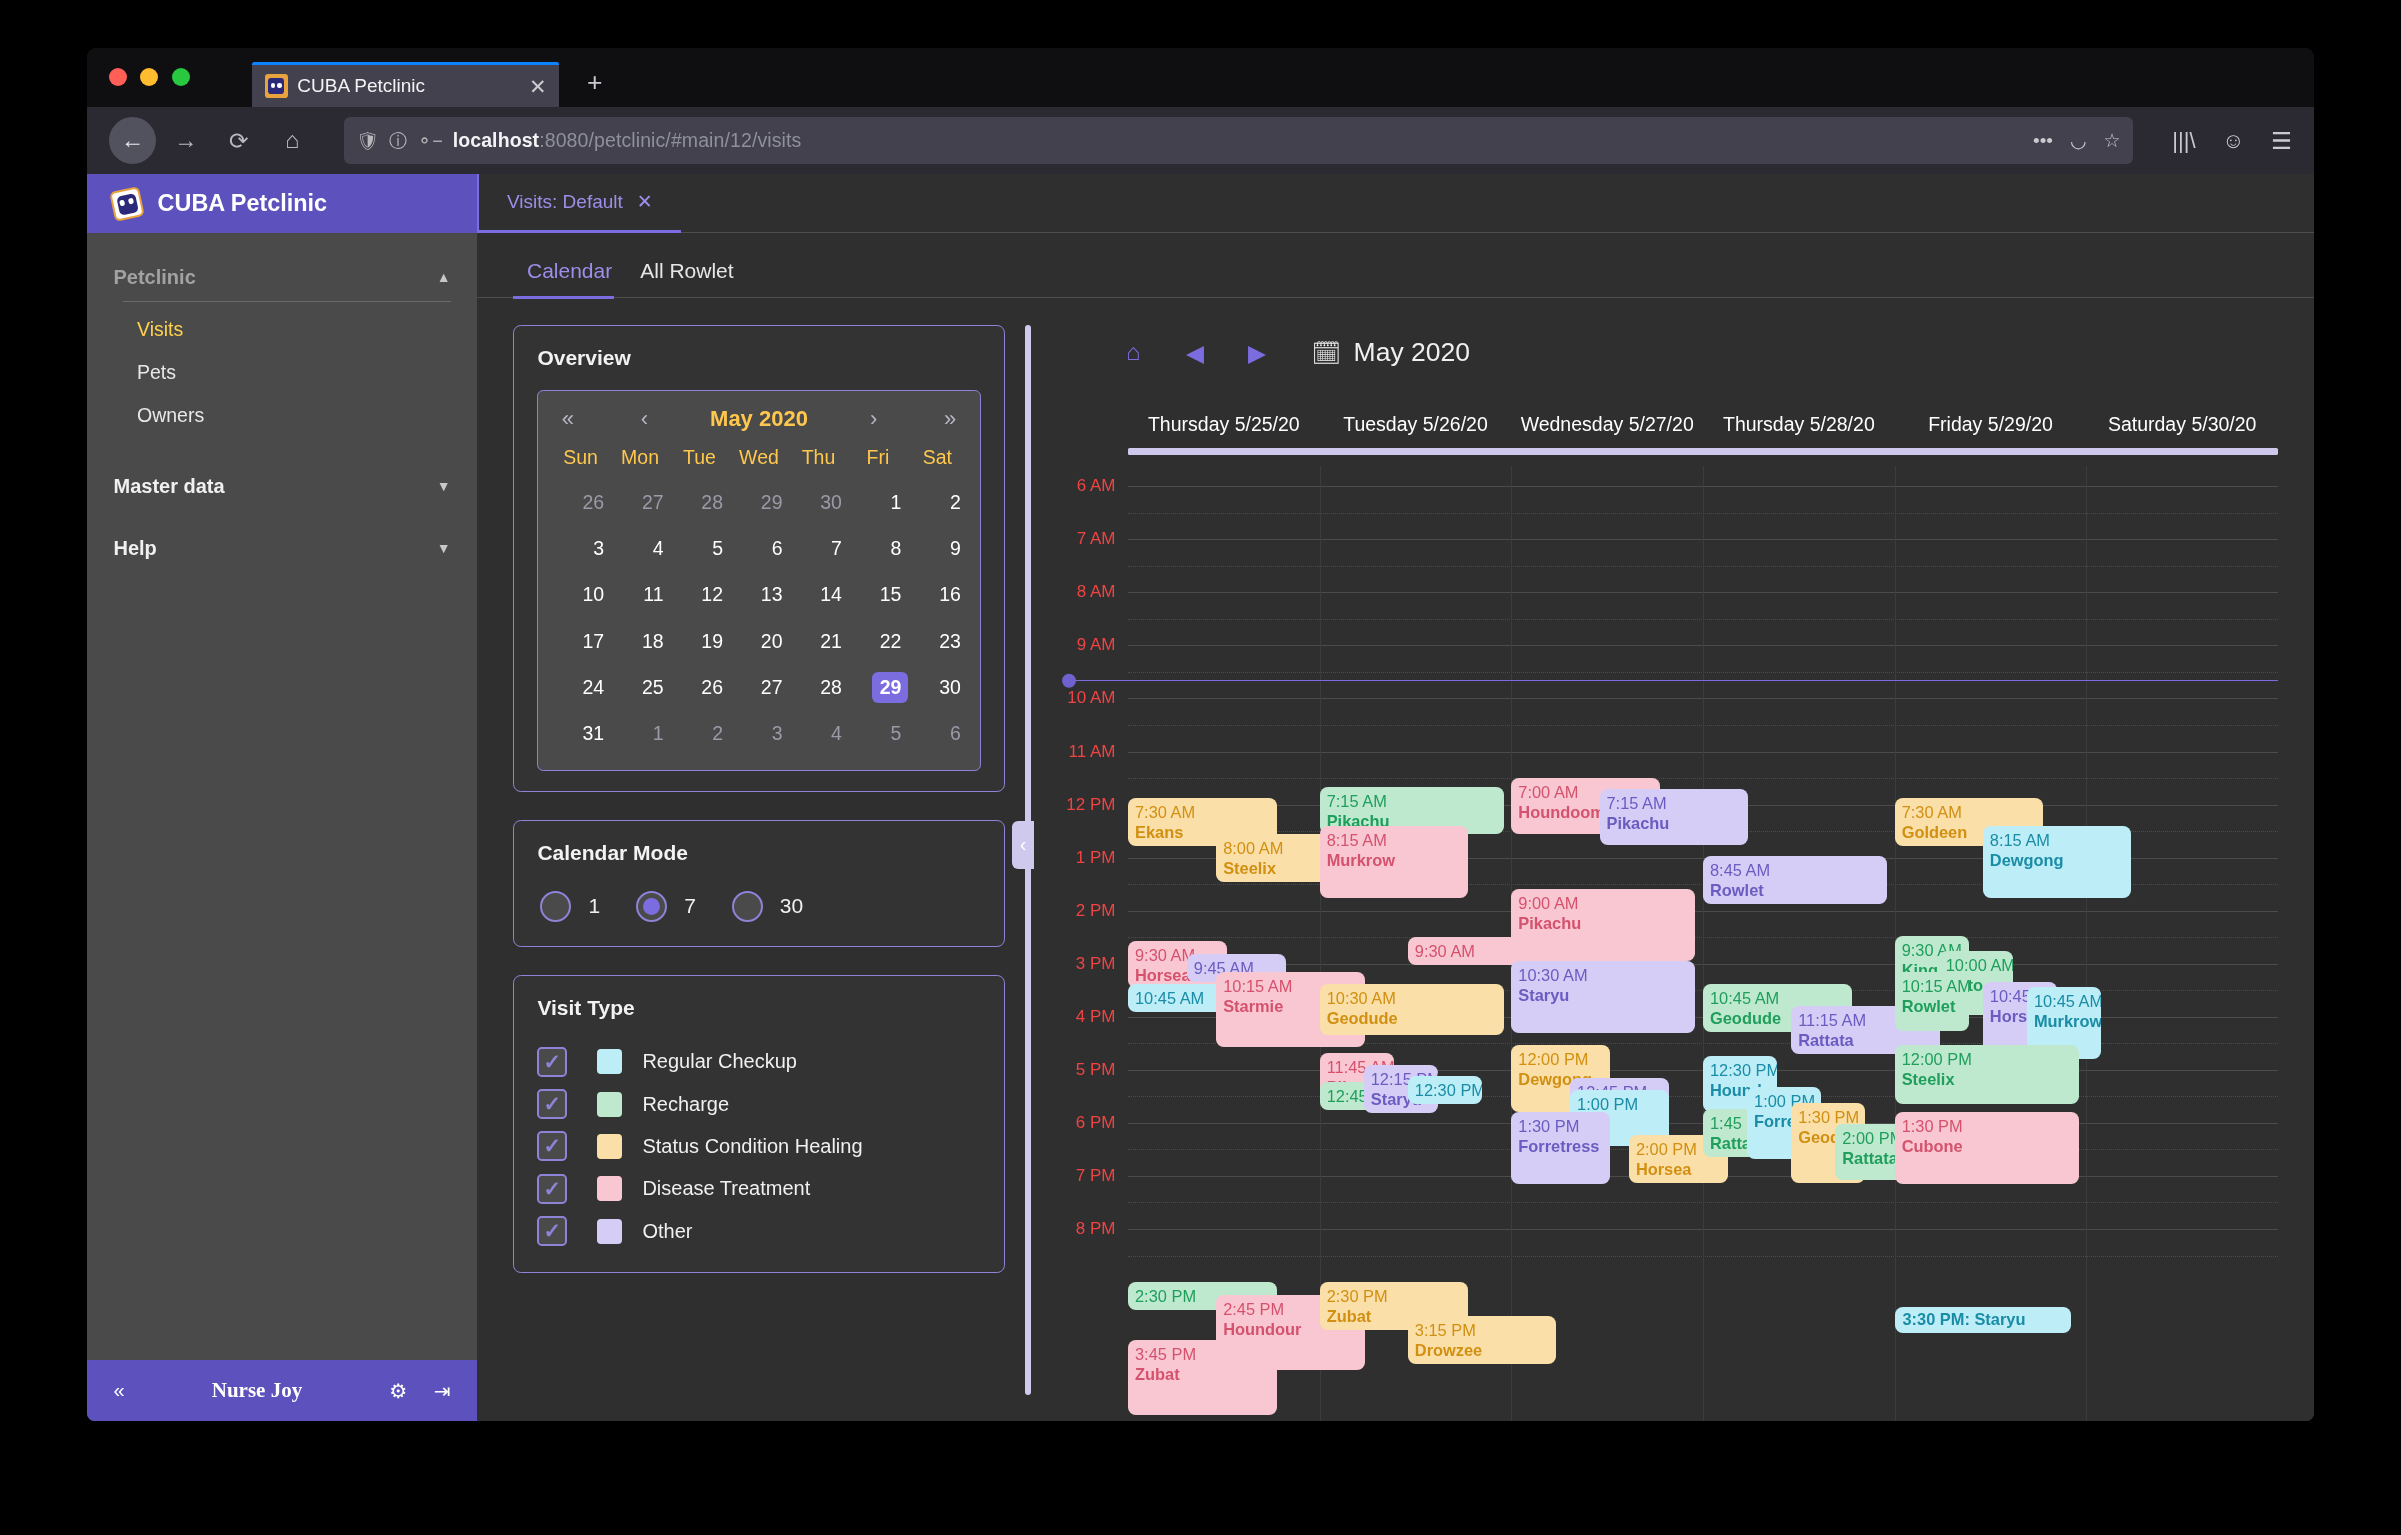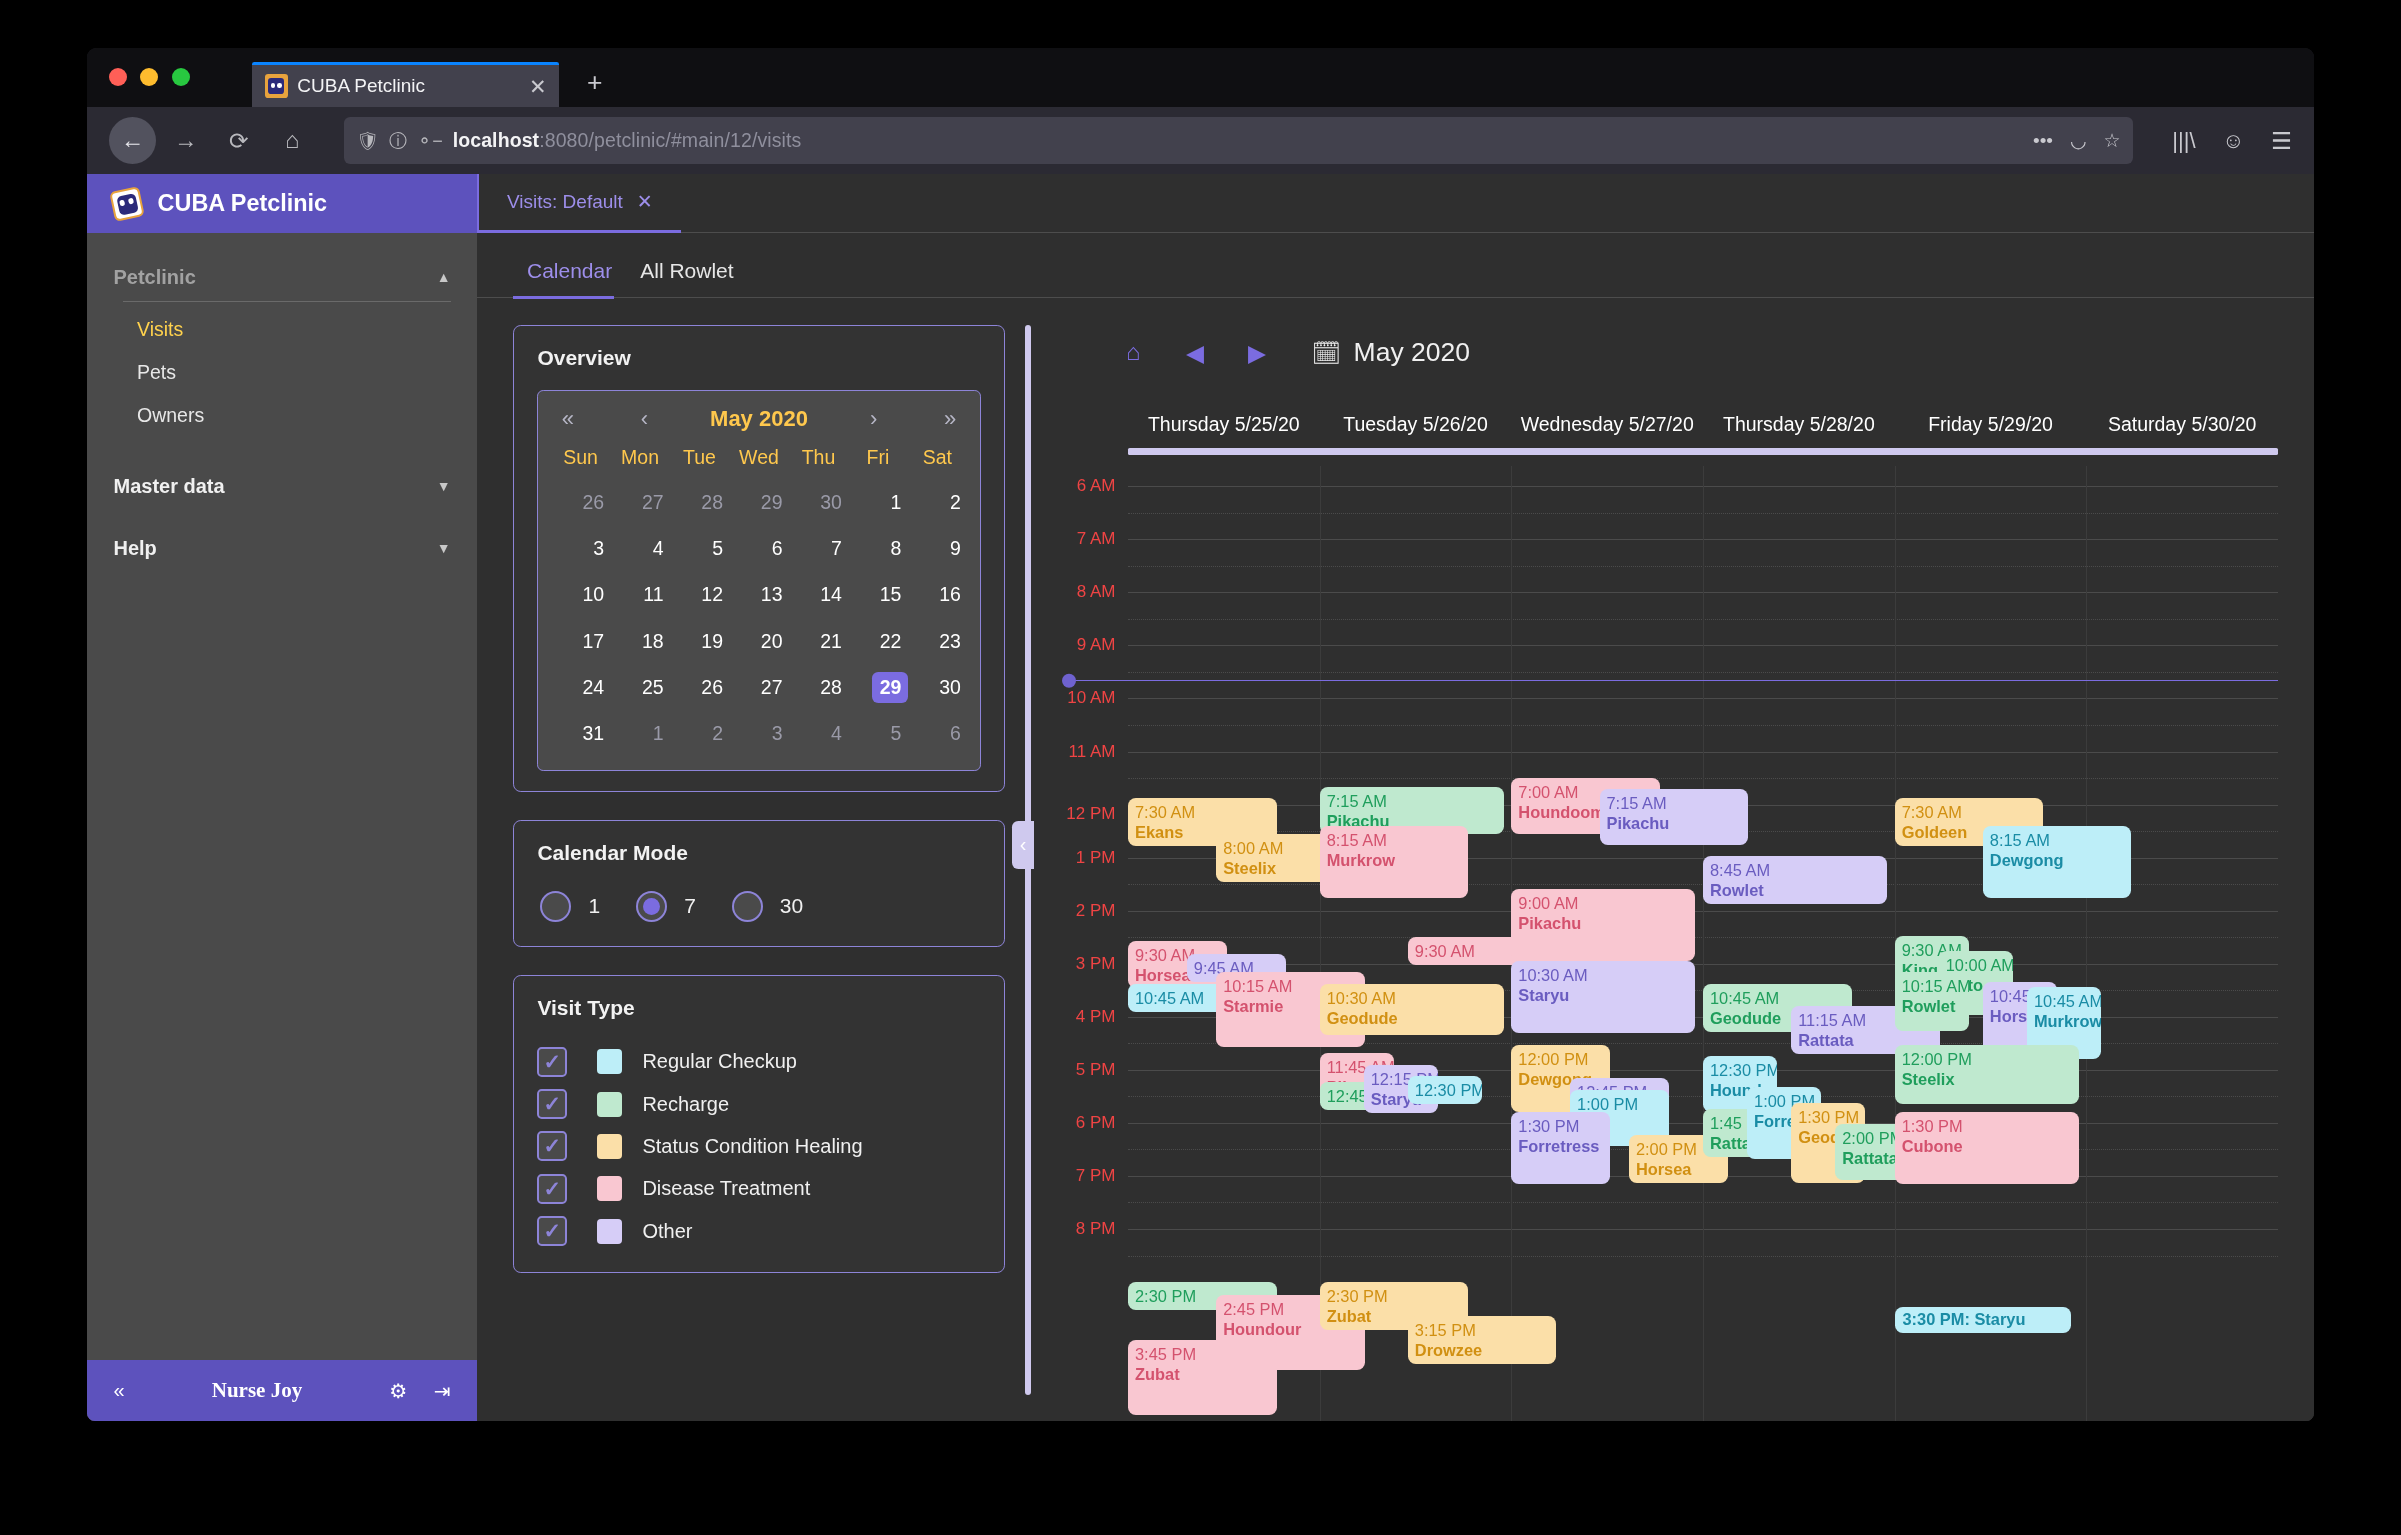--- a/index.html
+++ b/index.html
@@ -513,7 +513,7 @@
                 <div class="hour-lbl" style="top: 179px;">9 AM</div>
                 <div class="hour-lbl" style="top: 232px;">10 AM</div>
                 <div class="hour-lbl" style="top: 286px;">11 AM</div>
-                <div class="hour-lbl" style="top: 348px;">12 PM</div>
+                <div class="hour-lbl" style="top: 339px;">12 PM</div>
                 <div class="hour-lbl" style="top: 392px;">1 PM</div>
                 <div class="hour-lbl" style="top: 445px;">2 PM</div>
                 <div class="hour-lbl" style="top: 498px;">3 PM</div>

